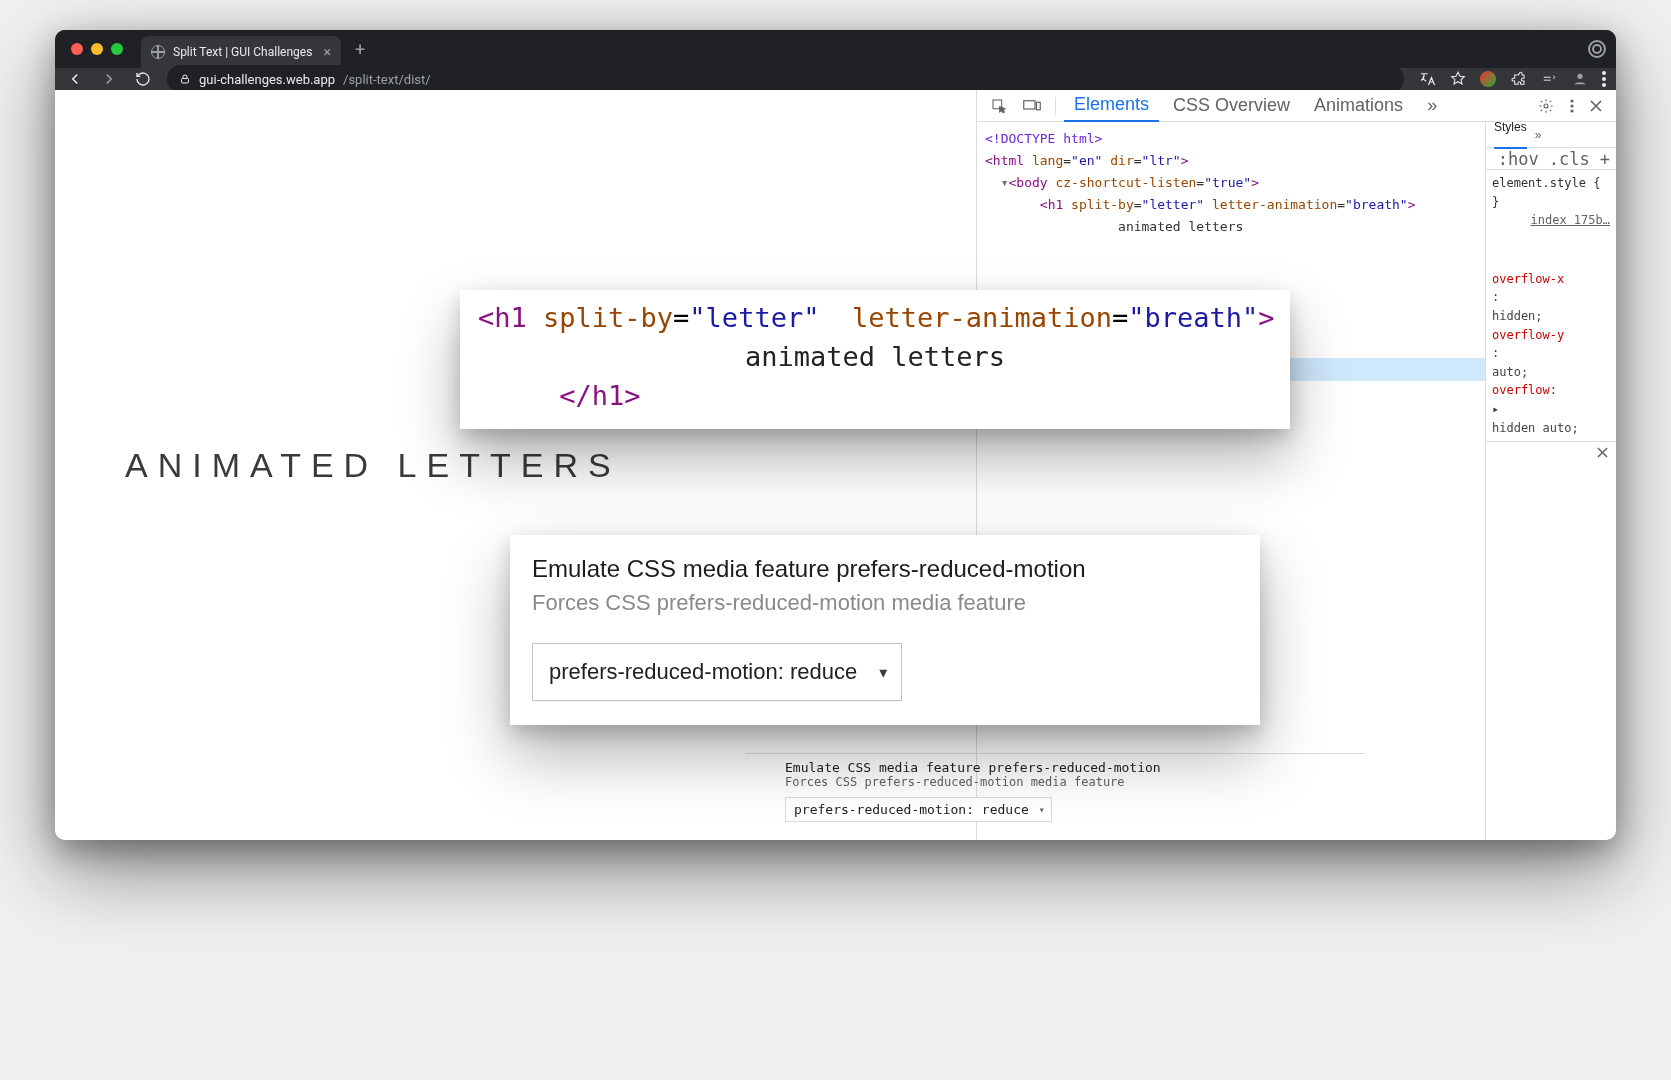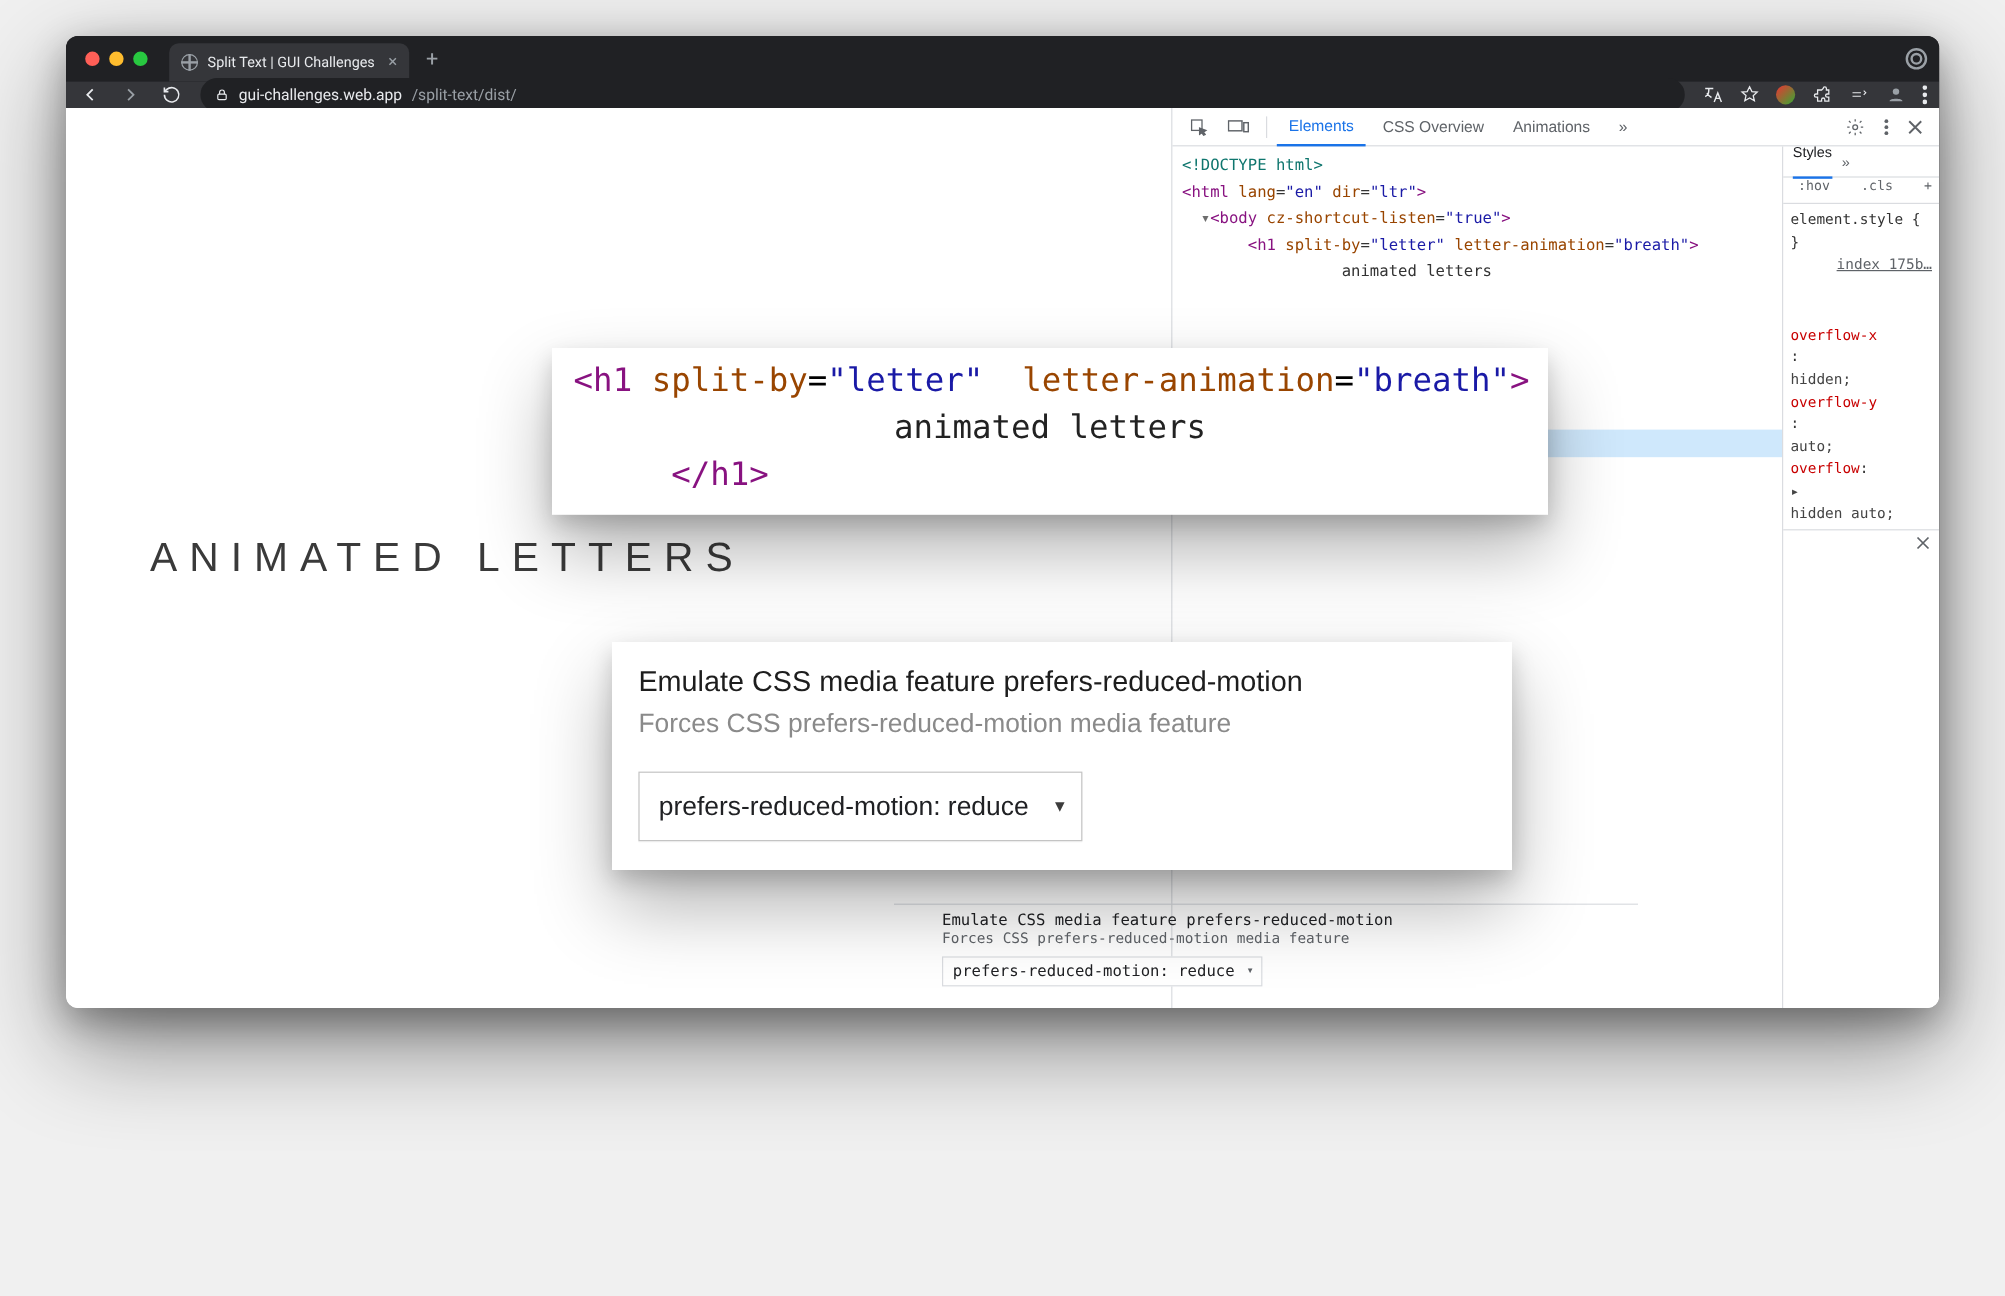--- a/index.html
+++ b/index.html
@@ -97,7 +97,7 @@
     padding:0 8px; gap:4px;
   }
   .dt-iconbtn{ padding:4px 6px; color:#5f6368; cursor:pointer; }
-  .dt-tab { padding:4px 10px; height:32px; display:flex; align-items:center; font-size:13px; color:#5f6368; cursor:pointer; }
+  .dt-tab { padding:4px 10px; height:32px; display:flex; align-items:center; font-size:18px; color:#5f6368; cursor:pointer; }
   .dt-tab.active { color:#1a73e8; border-bottom:2px solid #1a73e8; }
   .dt-tabs .spacer{flex:1;}
   .dt-body { flex:1; display:flex; min-height:0; }

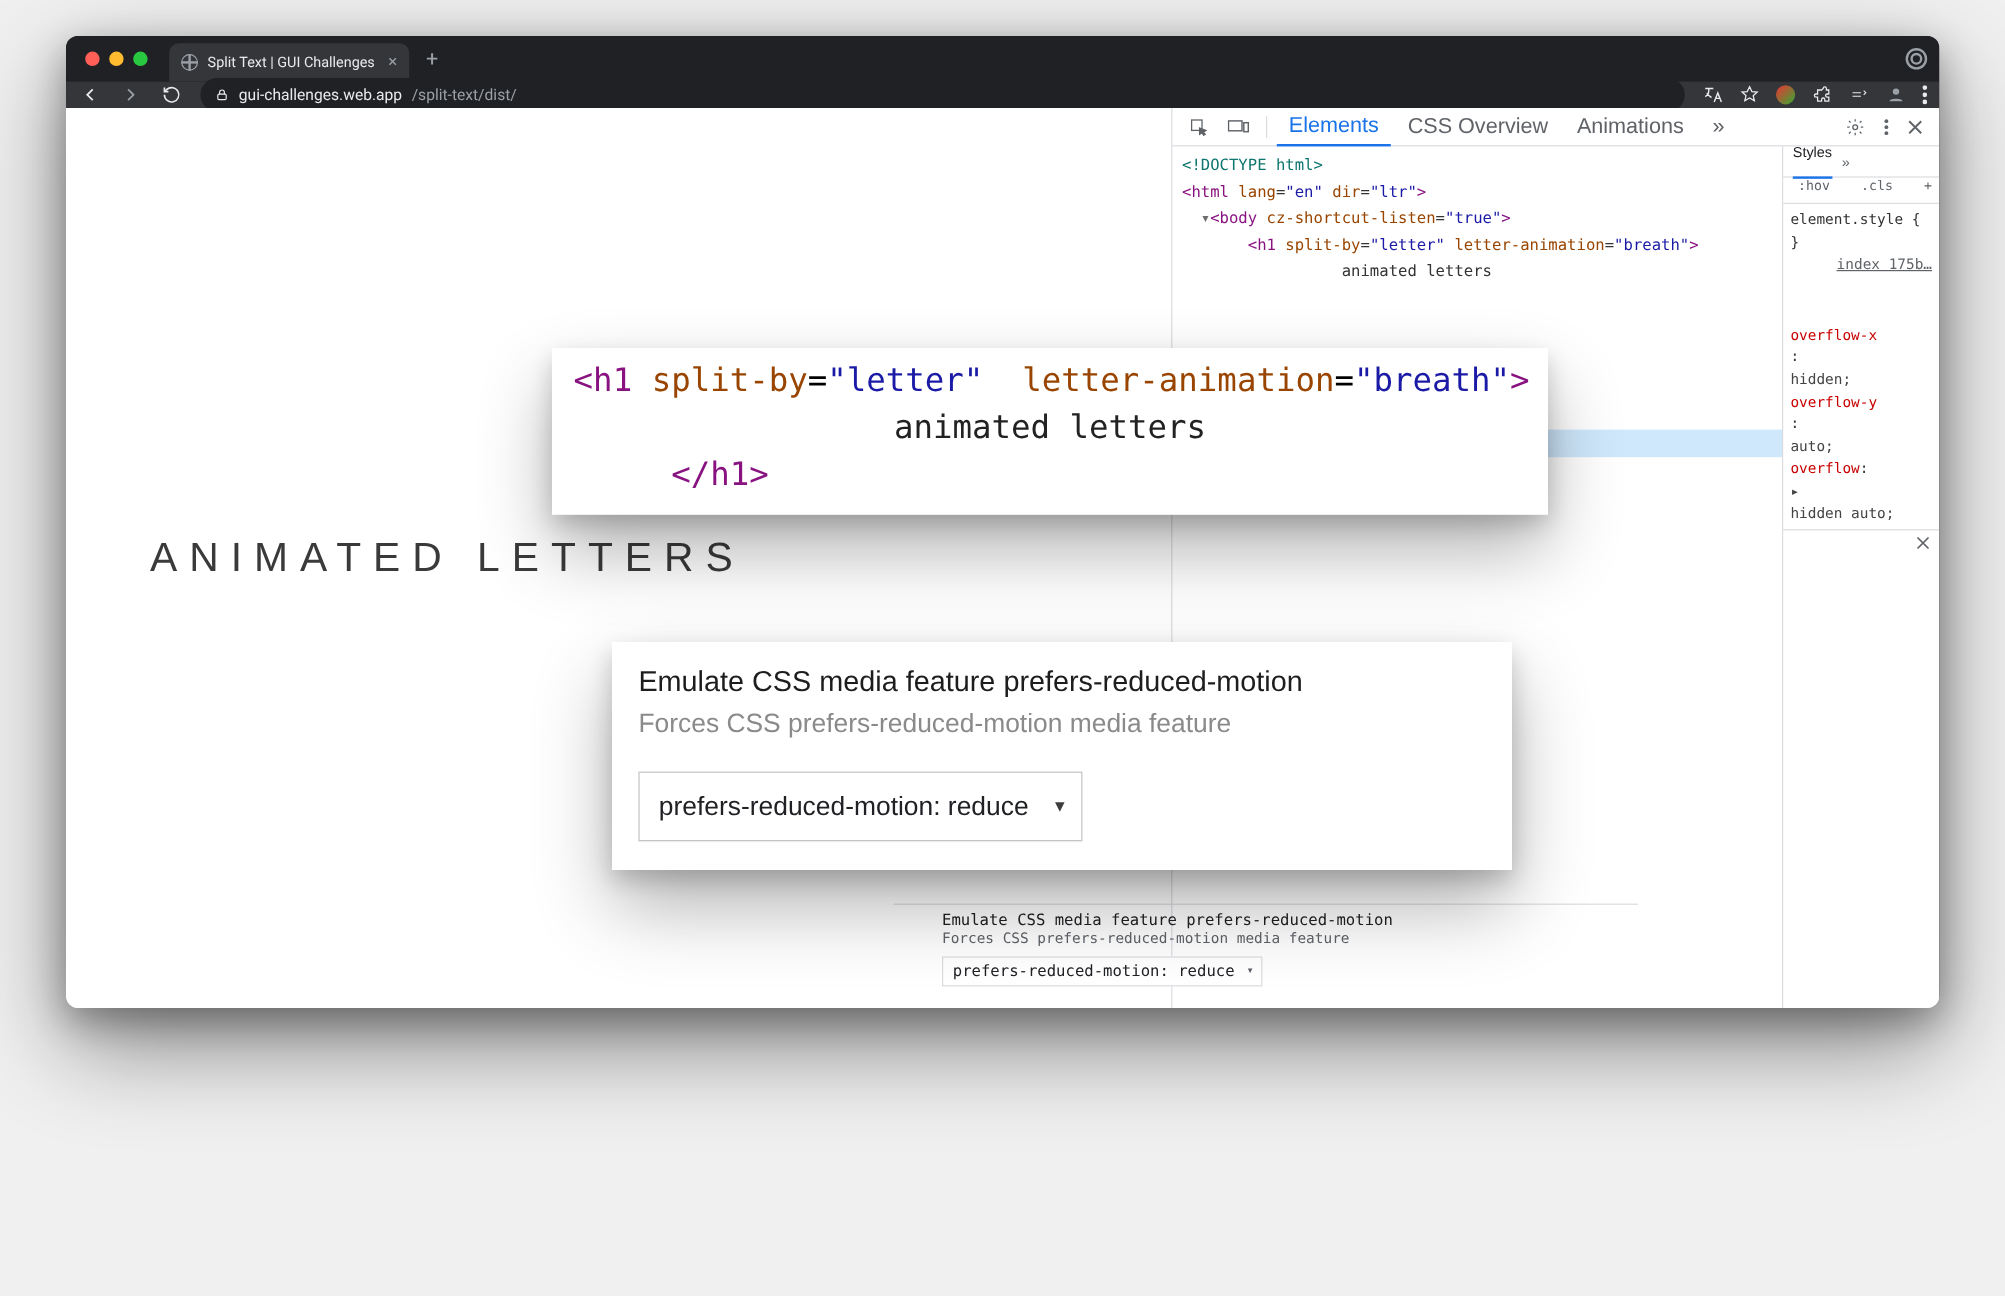--- a/index.html
+++ b/index.html
@@ -106,7 +106,7 @@
     padding:6px 0 6px 8px; line-height:1.7; overflow:hidden; border-right:1px solid #dadce0;
   }
   .dom-tree .ln { white-space:pre; }
-  .tok-gray{color:#0f766e;} .tok-tag{color:#881280;} .tok-attr{color:#994500;}
+  .tok-gray{color:#6d28d9;} .tok-tag{color:#881280;} .tok-attr{color:#994500;}
   .tok-str{color:#1a1aa6;} .tok-punc{color:#881280;}
   .arrow{color:#6e6e6e;}
   .sel-line{ background:#cfe8fc; }

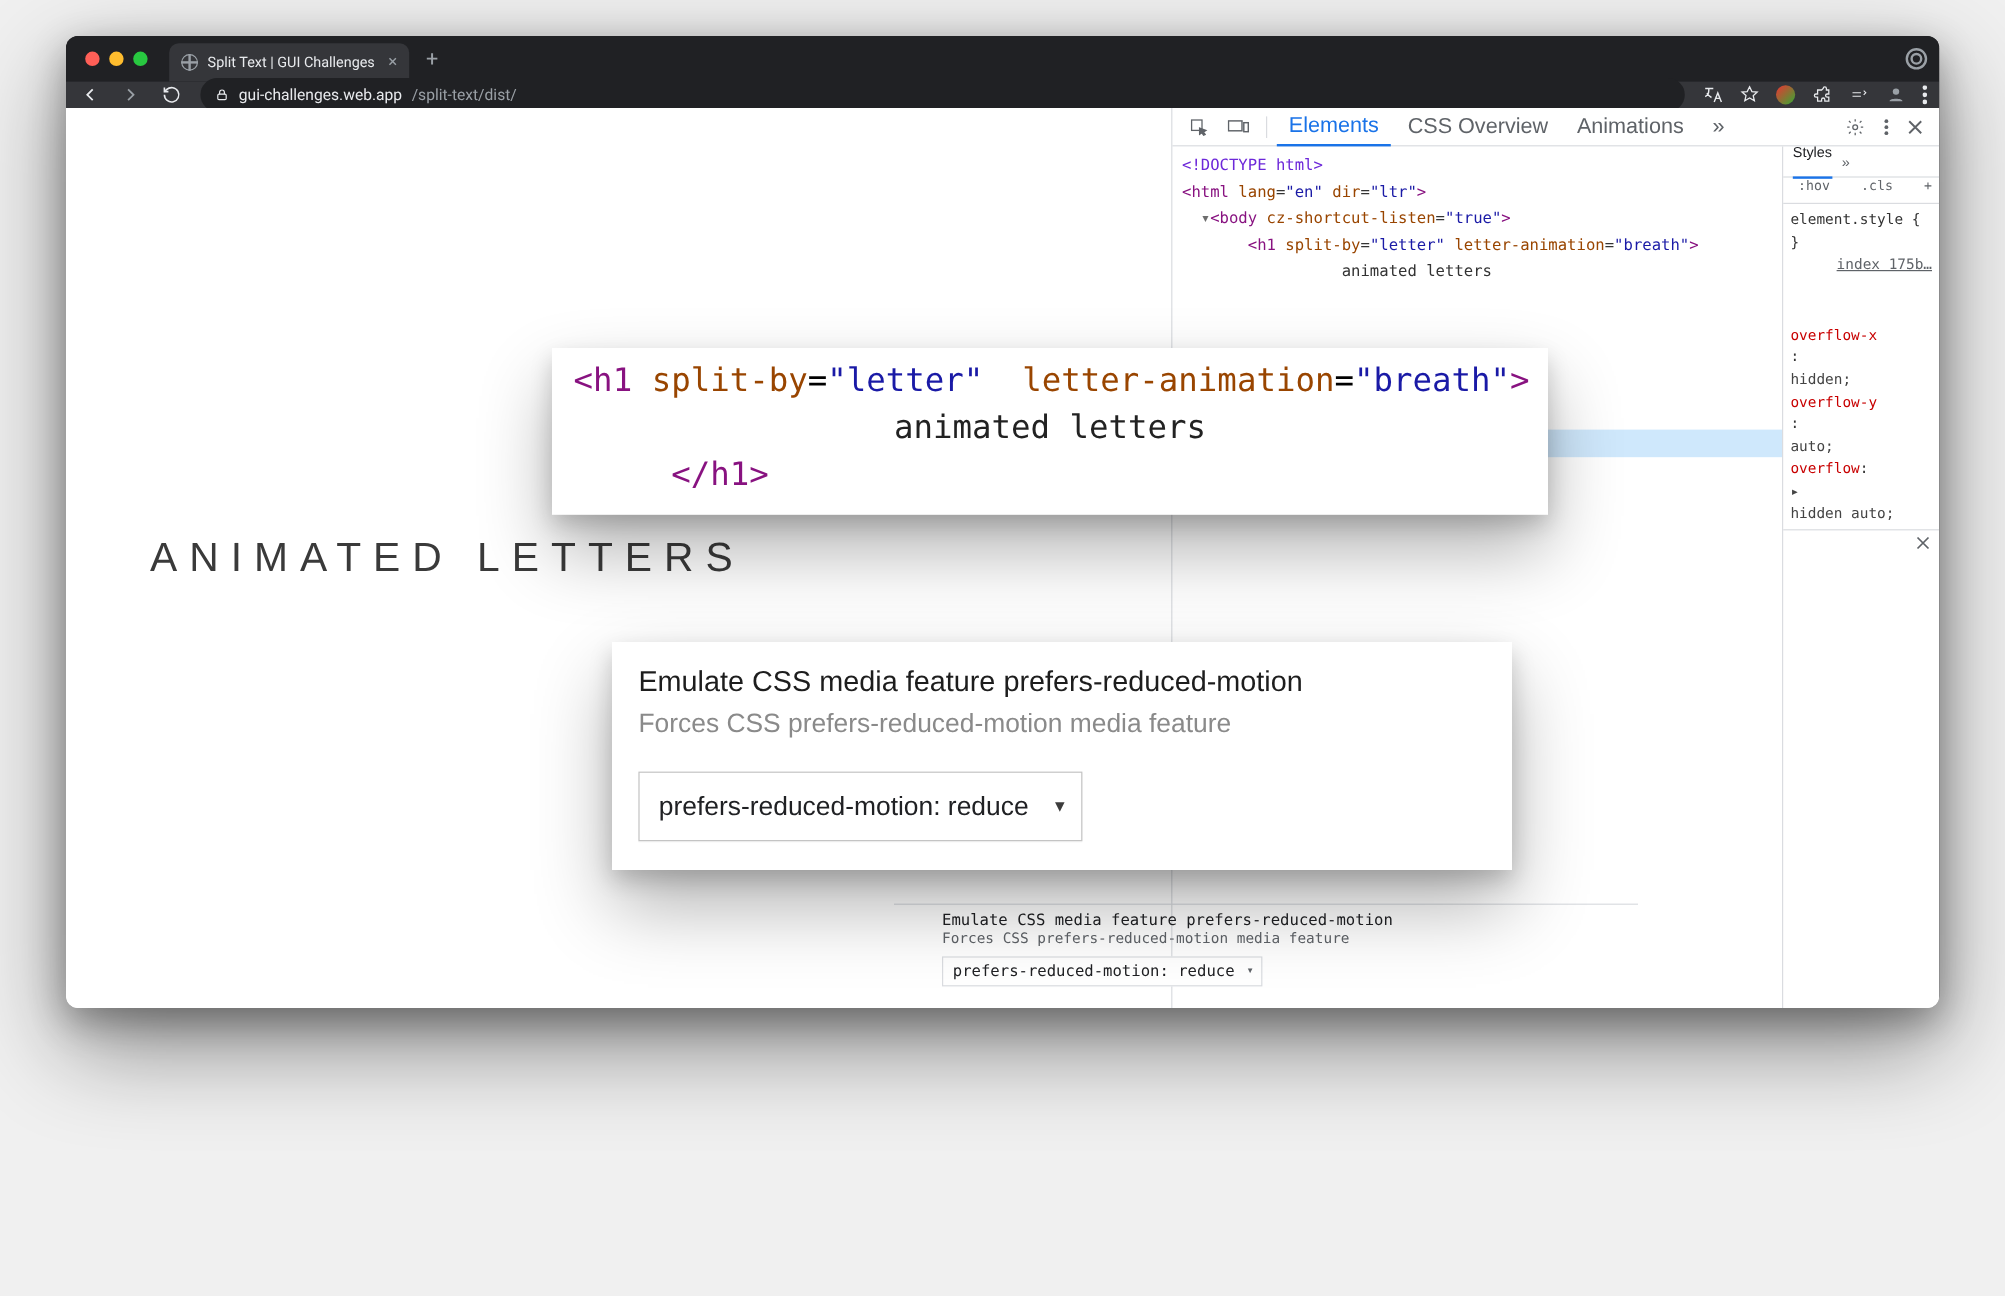--- a/index.html
+++ b/index.html
@@ -116,7 +116,7 @@
   }
   .styles-head{ height:26px; border-bottom:1px solid #dadce0; display:flex; align-items:center; padding:0 8px; font-family:-apple-system,sans-serif; font-size:12px; color:#5f6368; gap:8px;}
   .styles-head .tab-s{border-bottom:2px solid #1a73e8;color:#202124;padding-bottom:13px;}
-  .styles-sub{height:22px;border-bottom:1px solid #dadce0;display:flex;justify-content:flex-end;gap:26px;padding:0 6px;font-size:11px;color:#5f6368;}
+  .styles-sub{height:22px;border-bottom:1px solid #dadce0;display:flex;align-items:center;justify-content:flex-end;gap:10px;padding:0 6px;font-size:17px;color:#5f6368;}
   .styles-body{ padding:4px 6px; font-size:12px; line-height:1.55; overflow:hidden;}
   .prop{color:#c80000;} .valc{color:#444;}
   .styles-link{color:#5f6368;font-size:12px;text-decoration:underline;}

